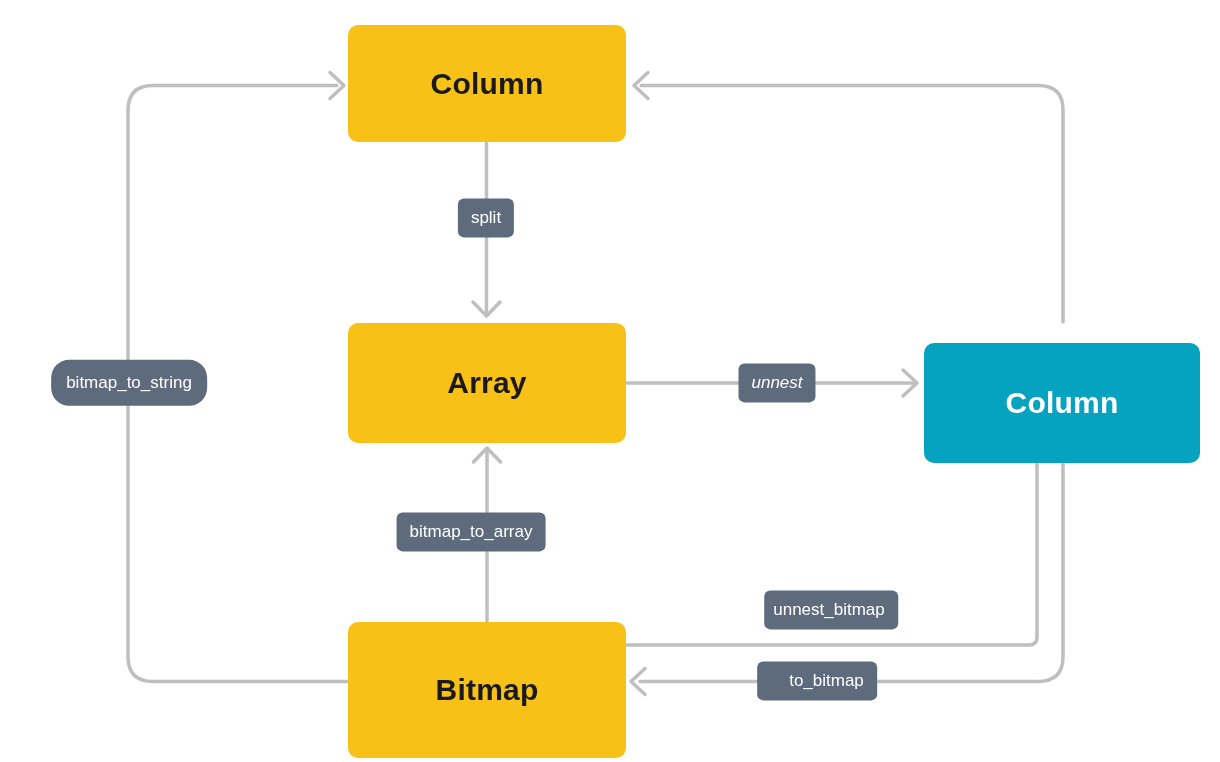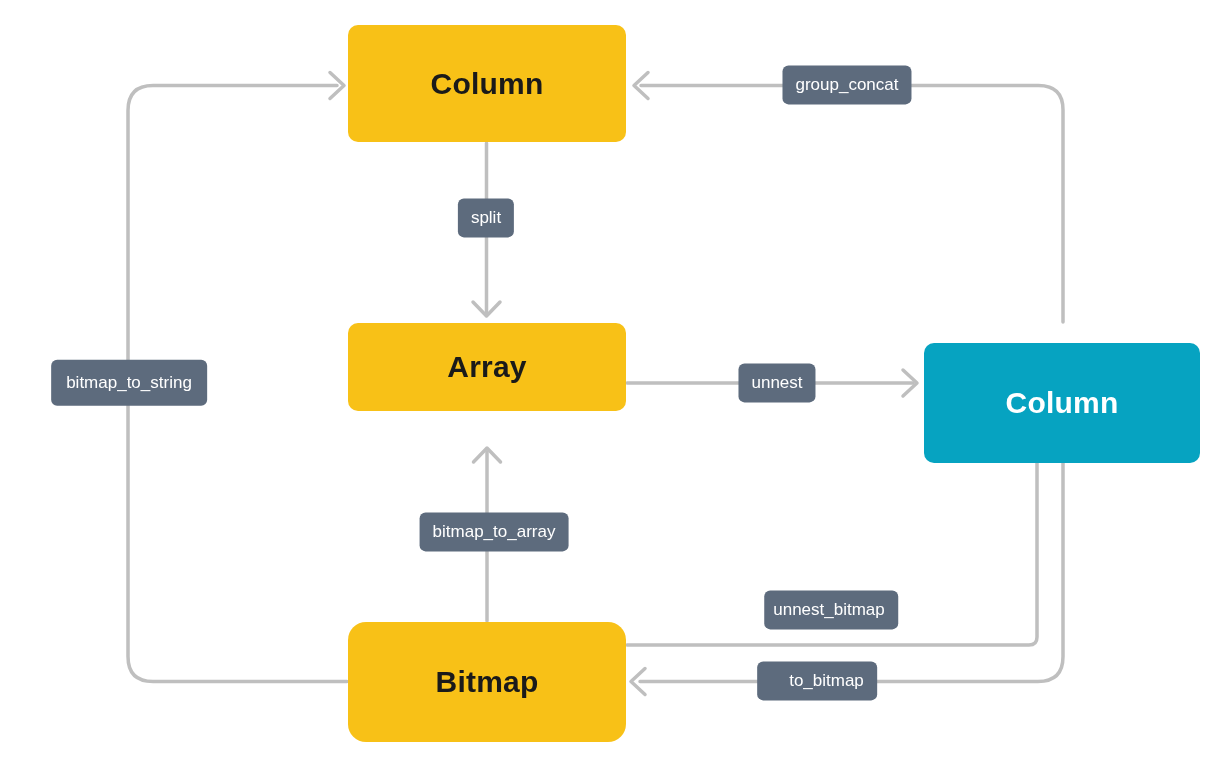--- a/index.html
+++ b/index.html
@@ -114,7 +114,6 @@
 
   <div class="edge-label" style="left:777px;top:383px;">unnest</div>
 
-  <div class="edge-label" style="left:847px;top:85px;">group_concat</div>
 
   <div class="edge-label two-line" style="left:129px;top:383px;">
     <div>bitmap_to_string</div>

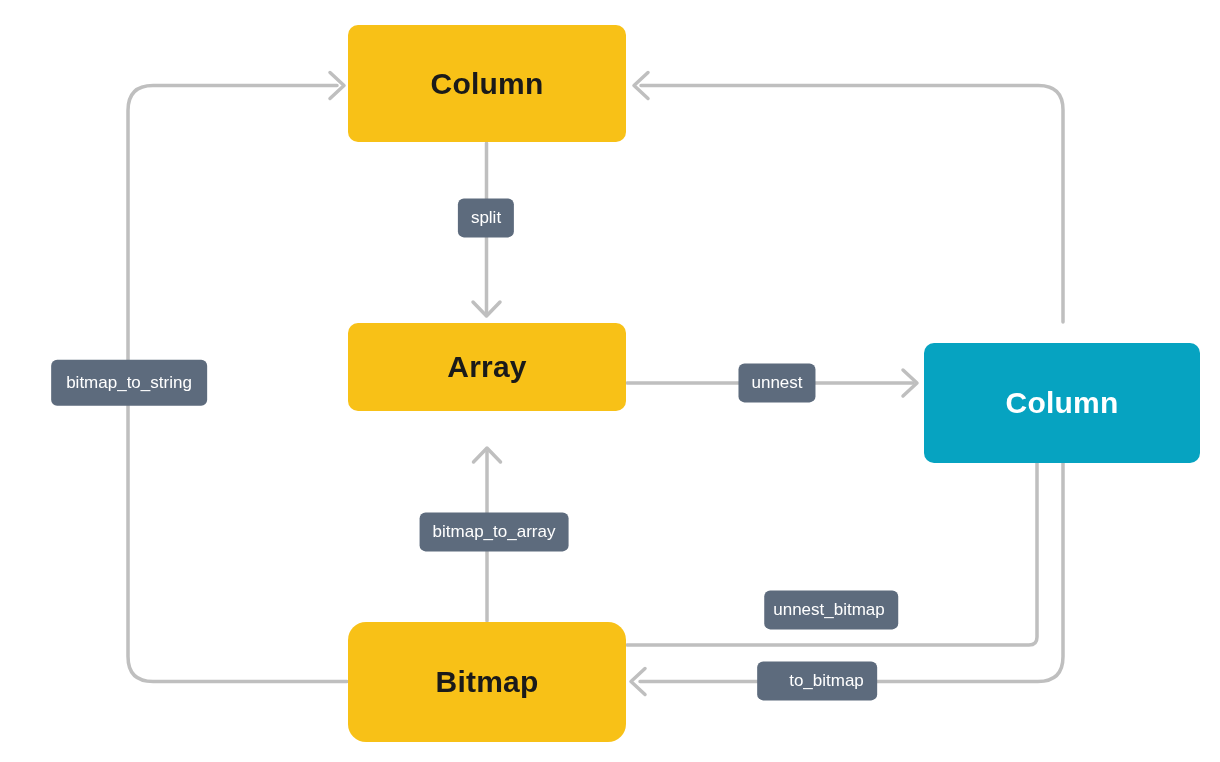--- a/index.html
+++ b/index.html
@@ -49,7 +49,7 @@
     white-space:nowrap;
     text-align:center;
   }
-  .edge-label.two-line{line-height:1.55;padding:10px 15px;}
+  .edge-label.two-line{line-height:1.55;padding:10px 15px;border-radius:18px;}
 </style>
 </head>
 <body>

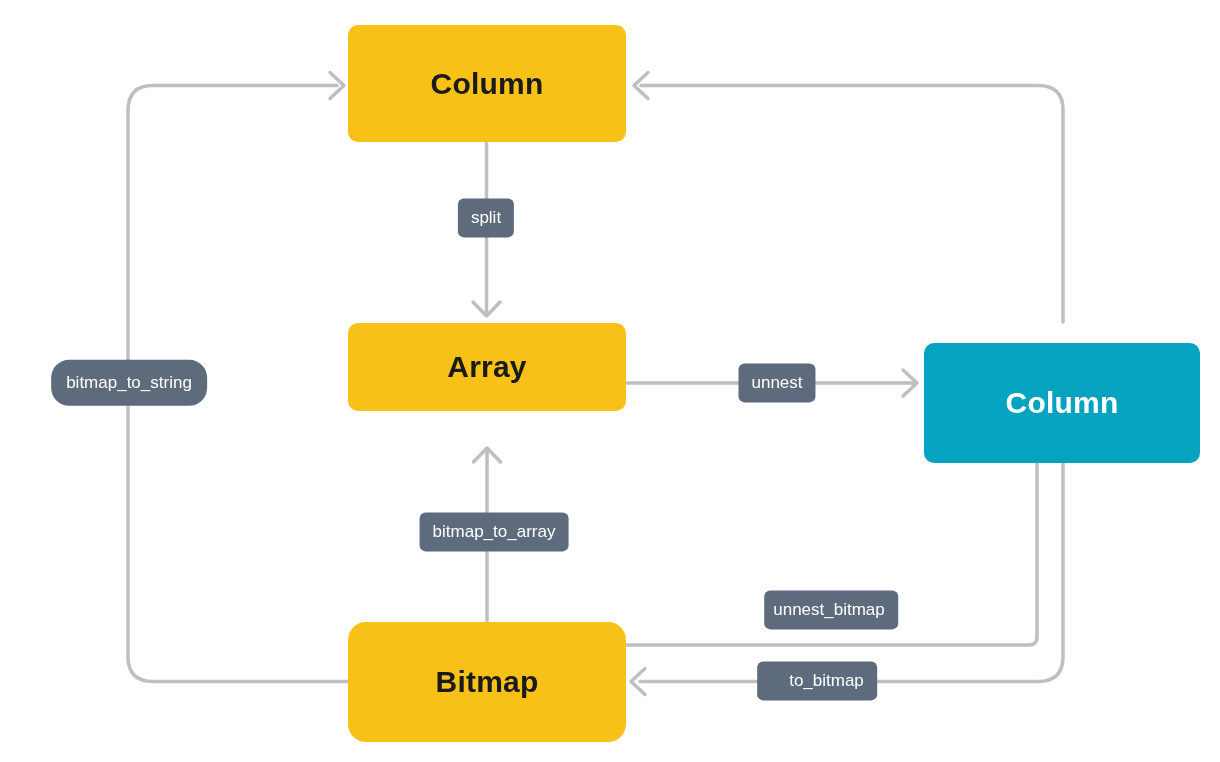--- a/index.html
+++ b/index.html
@@ -98,7 +98,7 @@
     <span>Column</span>
   </div>
 
-  <div class="node node-yellow" style="left:348px;top:323px;width:278px;height:88px;">
+  <div class="node node-yellow" style="left:348px;top:323px;width:278px;height:120px;">
     <span>Array</span>
   </div>
 

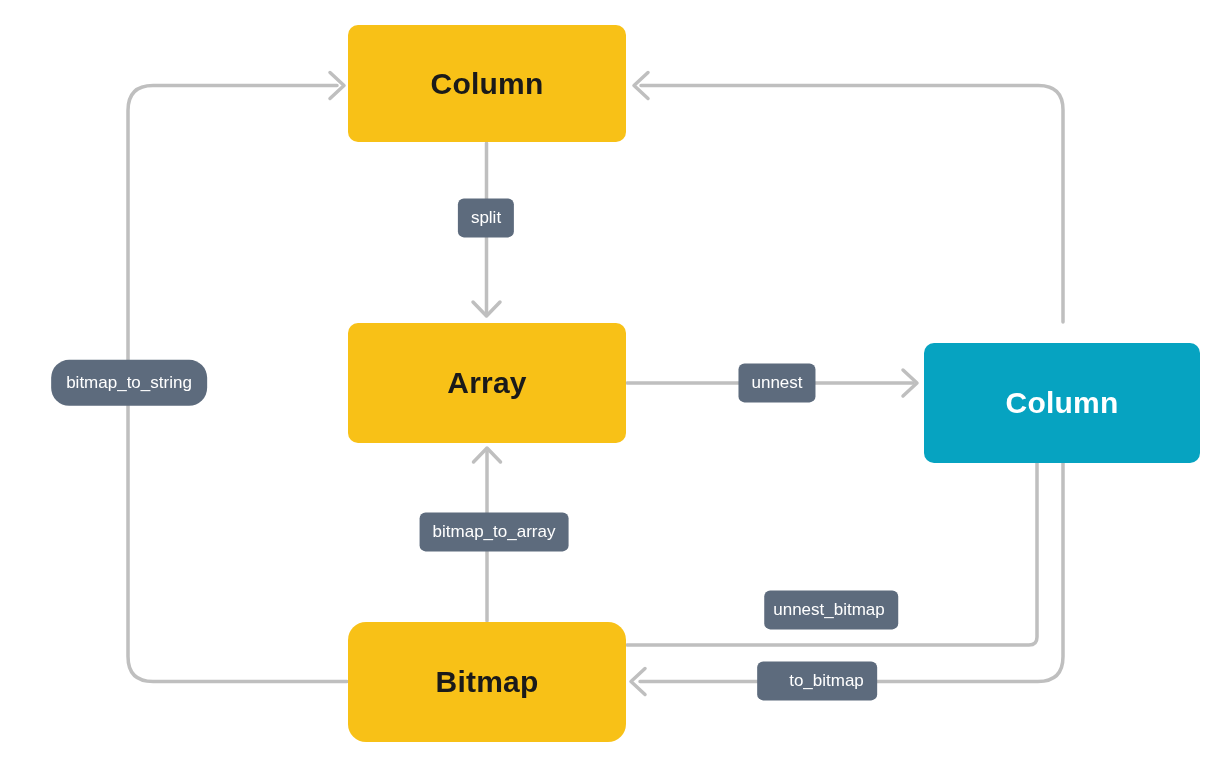--- a/index.html
+++ b/index.html
@@ -112,7 +112,7 @@
 
   <div class="edge-label" style="left:486px;top:218px;">split</div>
 
-  <div class="edge-label" style="left:777px;top:383px;">unnest</div>
+  <div class="edge-label" style="left:777px;top:383px;font-style:italic;">unnest</div>
 
 
   <div class="edge-label two-line" style="left:129px;top:383px;">

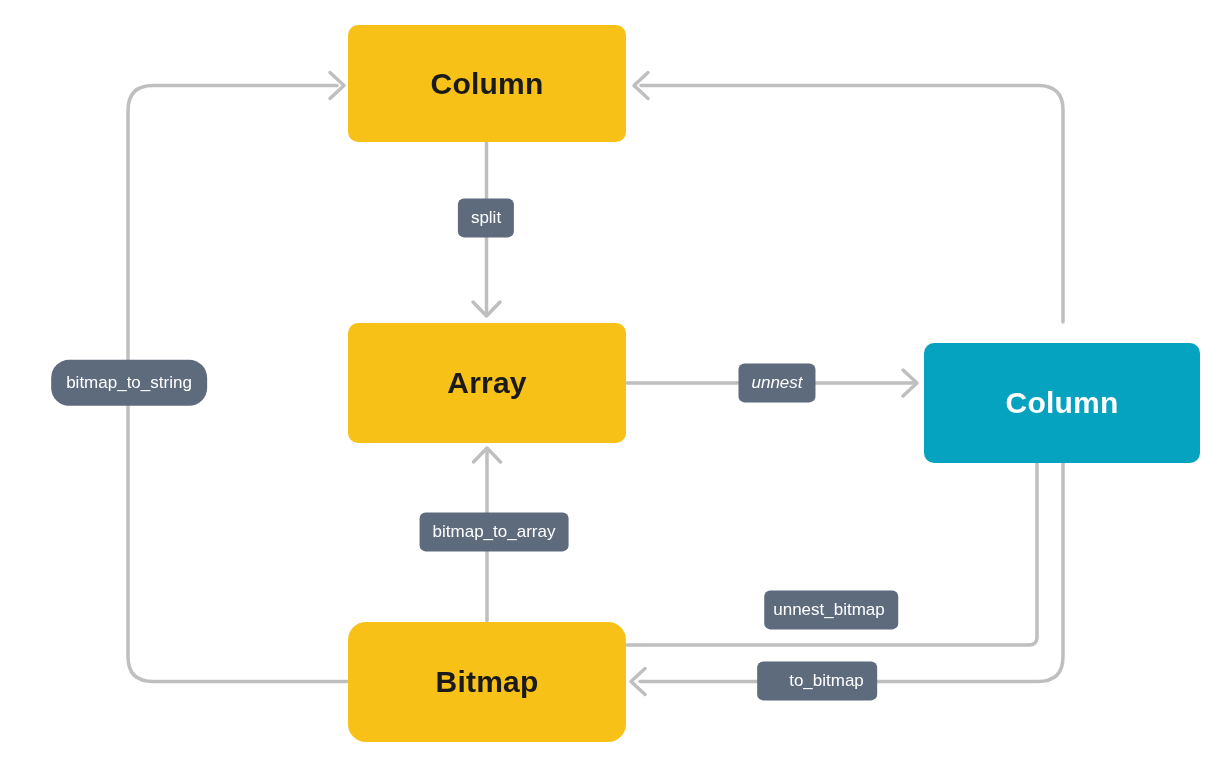--- a/index.html
+++ b/index.html
@@ -119,7 +119,7 @@
     <div>bitmap_to_string</div>
   </div>
 
-  <div class="edge-label" style="left:494px;top:532px;text-align:right;">bitmap_to_array</div>
+  <div class="edge-label" style="left:471px;top:532px;text-align:right;">bitmap_to_array</div>
 
   <div class="edge-label" style="left:831px;top:610px;padding-left:9px;">unnest_bitmap</div>
 

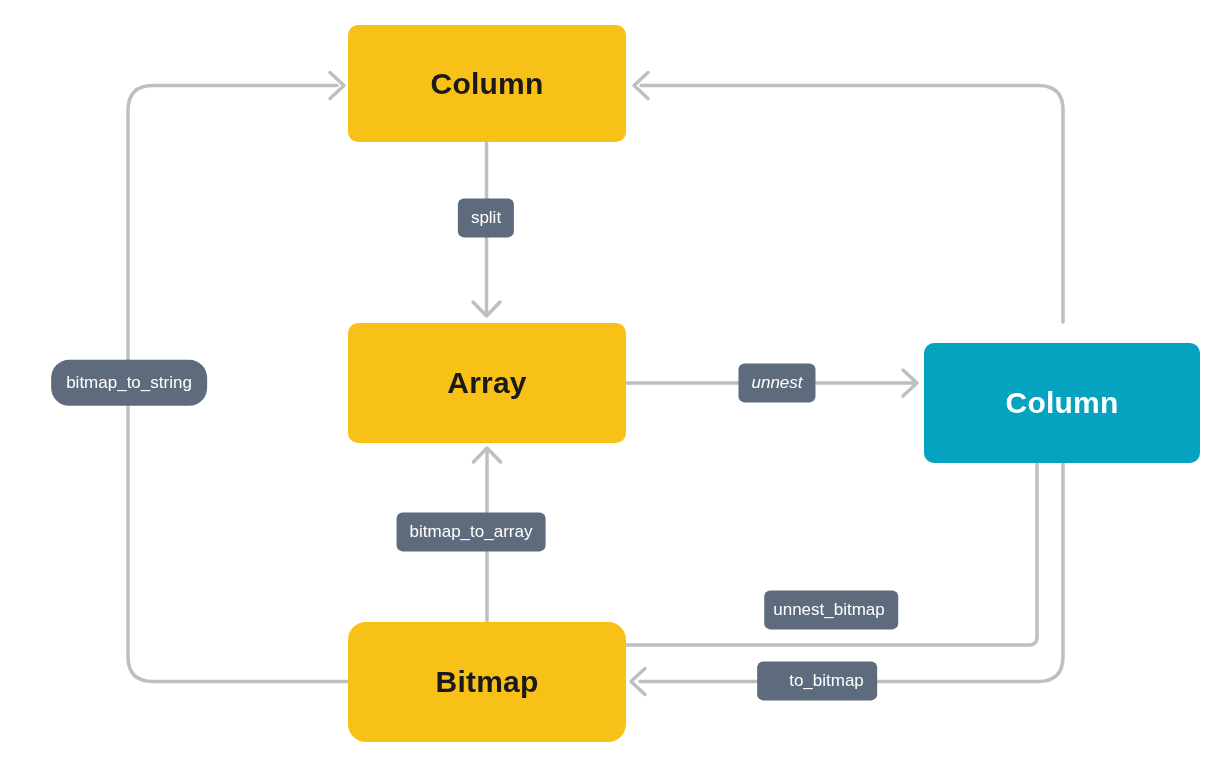--- a/index.html
+++ b/index.html
@@ -102,7 +102,7 @@
     <span>Array</span>
   </div>
 
-  <div class="node node-yellow" style="left:348px;top:622px;width:278px;height:120px;border-radius:18px;">
+  <div class="node node-yellow" style="left:348px;top:622px;width:278px;height:136px;">
     <span>Bitmap</span>
   </div>
 

